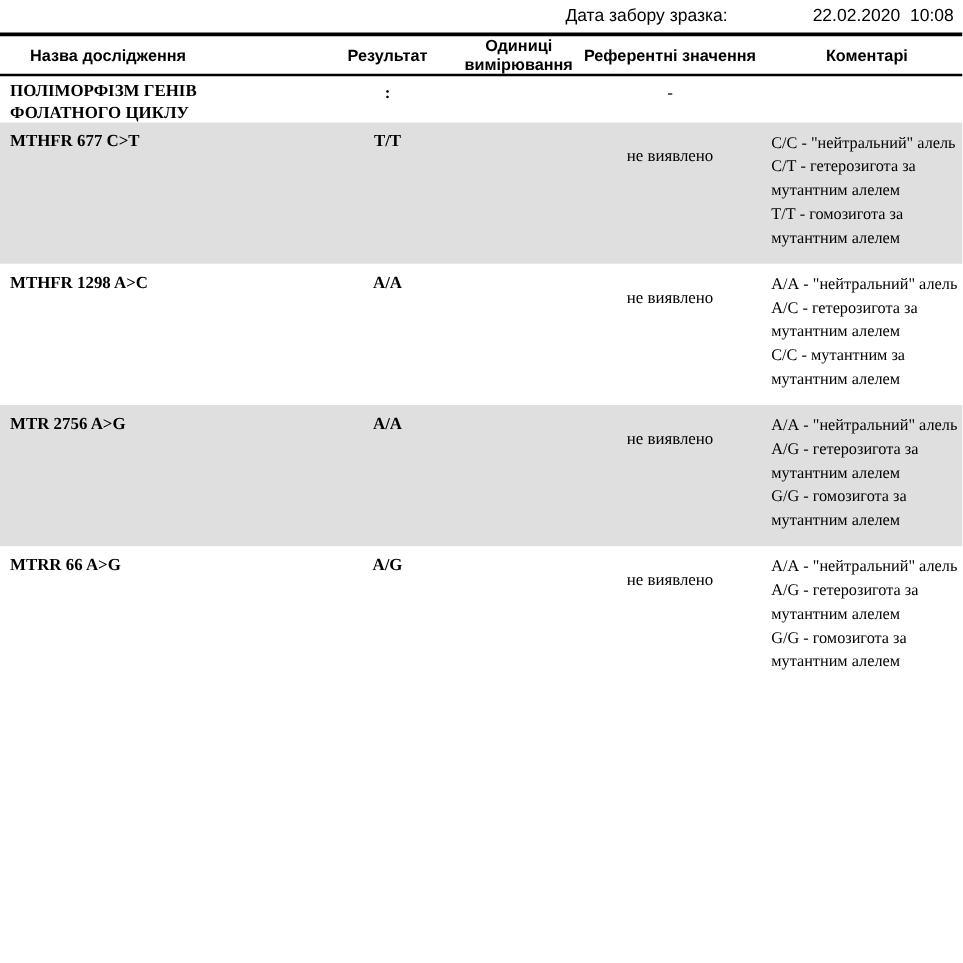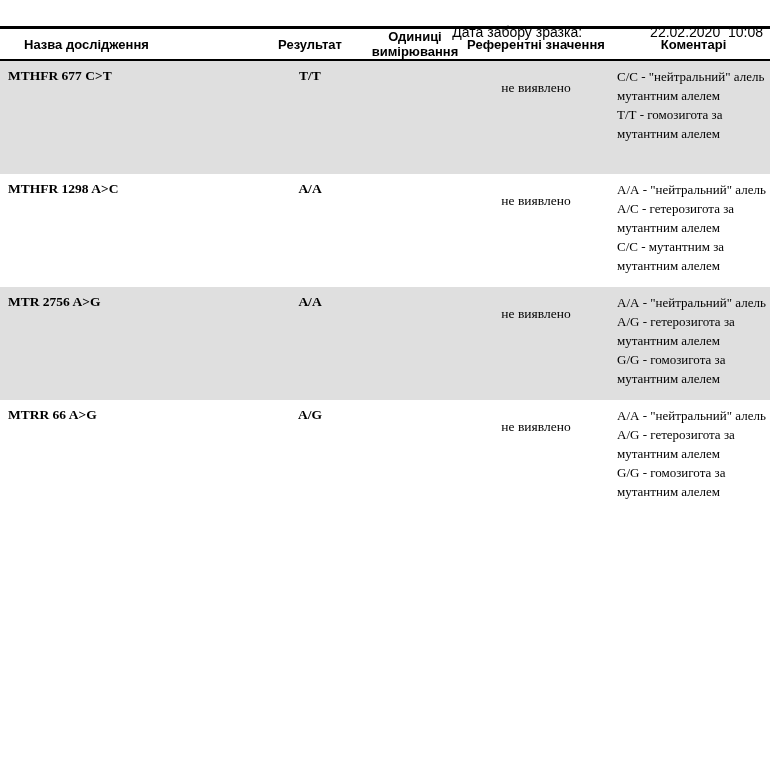--- a/index.html
+++ b/index.html
@@ -22,7 +22,7 @@
     font-size: 14px;
     line-height: 16px;
   }
-  .date-bar .lbl { margin-right: 68px; margin-top: 20px; }
+  .date-bar .lbl { margin-right: 68px; }
   .date-bar .val { white-space: pre; }
   
   .rule-thick { height: 3px; background: #000; margin-top: 3px; }

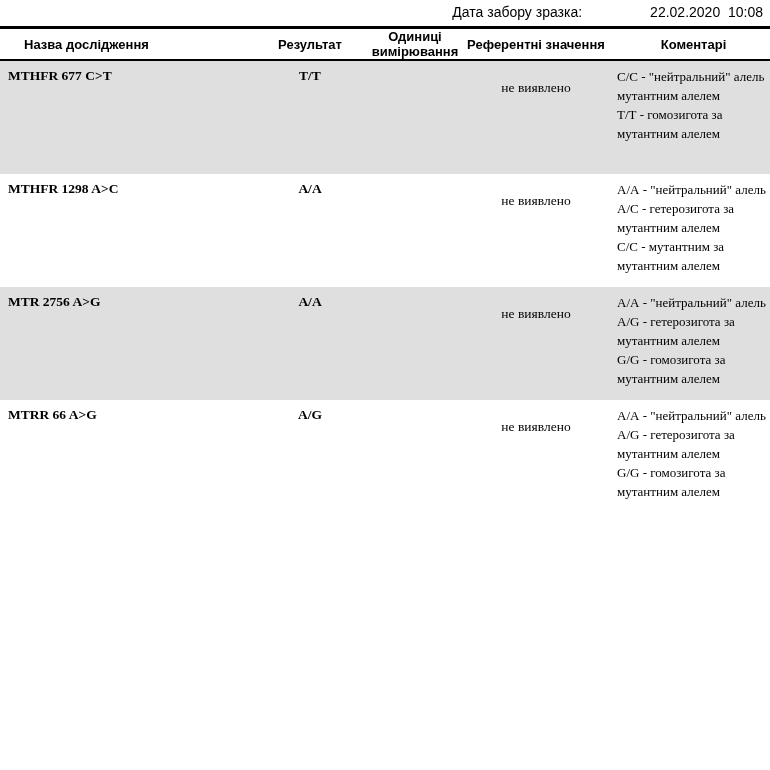--- a/index.html
+++ b/index.html
@@ -102,6 +102,17 @@
   <div class="rule-thin"></div>
 
   <div id="rows">
+      <div class="grid row group">
+    <div class="cell c-name">
+          <div>ПОЛІМОРФІЗМ ГЕНІВ</div>
+          <div>ФОЛАТНОГО ЦИКЛУ</div>
+        </div>
+    <div class="cell c-result">:</div>
+    <div class="cell c-units"></div>
+    <div class="cell c-ref">-</div>
+    <div class="cell"></div>
+    <div class="cell c-comment"></div>
+  </div>
       <div class="grid row shaded">
     <div class="cell c-name">
           <div>MTHFR 677 C&gt;T</div>

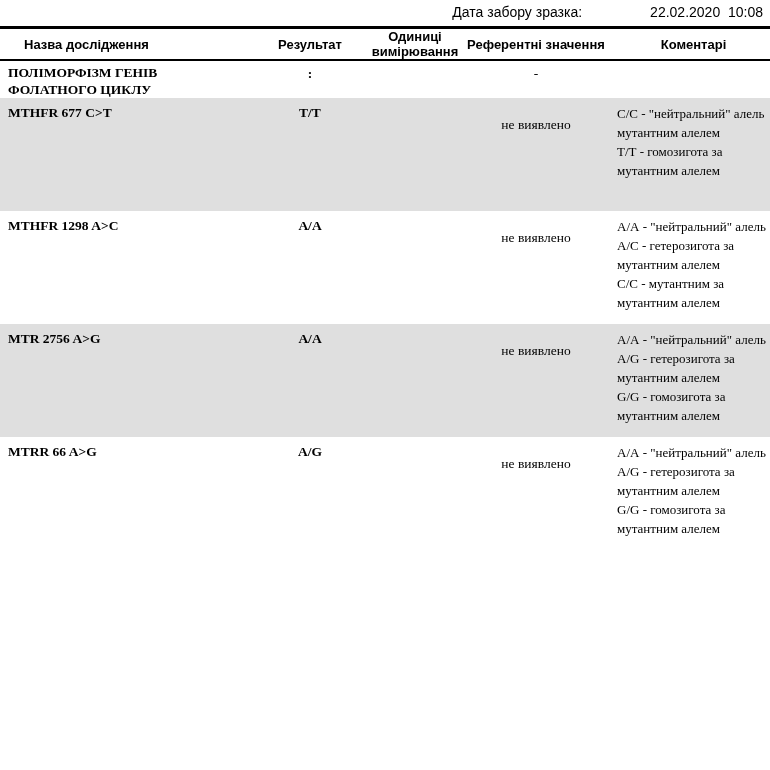--- a/index.html
+++ b/index.html
@@ -123,6 +123,7 @@
     <div class="cell"></div>
     <div class="cell c-comment">
           <div>С/С - "нейтральний" алель</div>
+          <div>С/Т - гетерозигота за</div>
           <div>мутантним алелем</div>
           <div>Т/Т - гомозигота за</div>
           <div>мутантним алелем</div>

